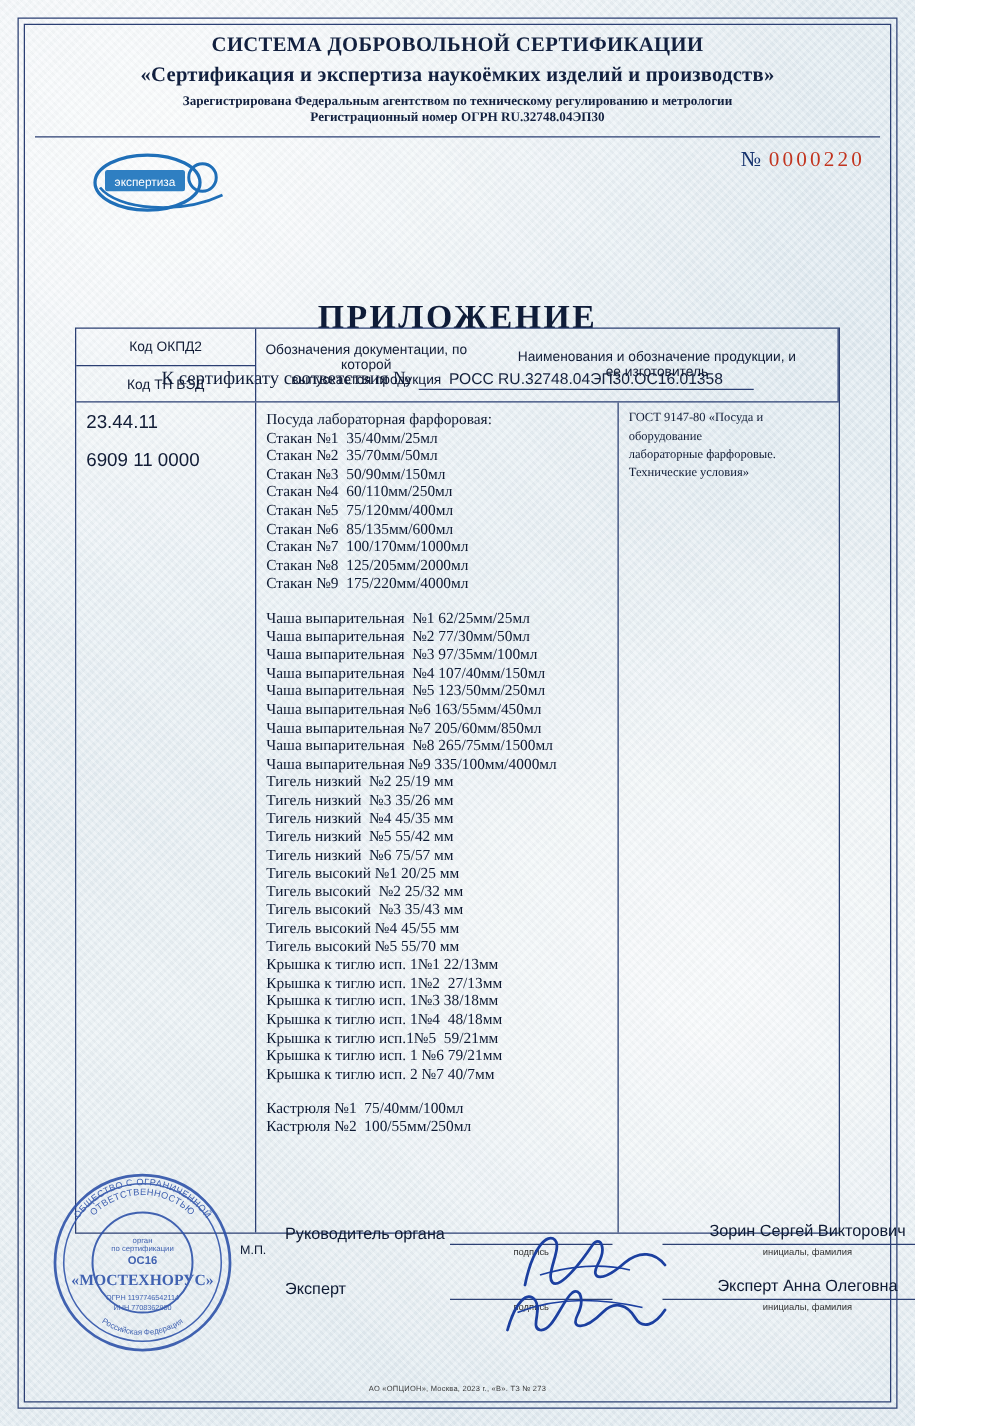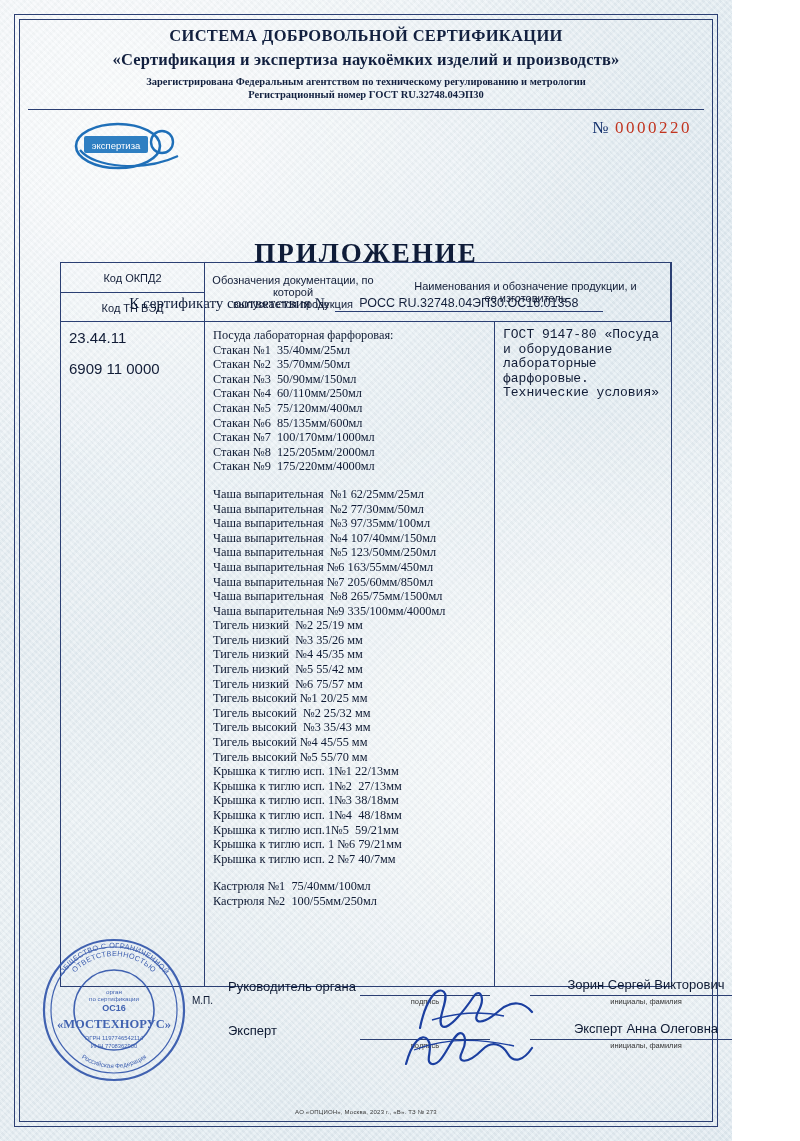--- a/index.html
+++ b/index.html
@@ -324,7 +324,7 @@
       <div class="hdr-line1">СИСТЕМА ДОБРОВОЛЬНОЙ СЕРТИФИКАЦИИ</div>
       <div class="hdr-line2">«Сертификация и экспертиза наукоёмких изделий и производств»</div>
       <div class="hdr-line3">Зарегистрирована Федеральным агентством по техническому регулированию и метрологии</div>
-      <div class="hdr-line4">Регистрационный номер ГОСТ RU.32748.04ЭП30</div>
+      <div class="hdr-line4">Регистрационный номер ОГРН RU.32748.04ЭП30</div>
       <div class="hdr-rule"></div>
     </div>
 

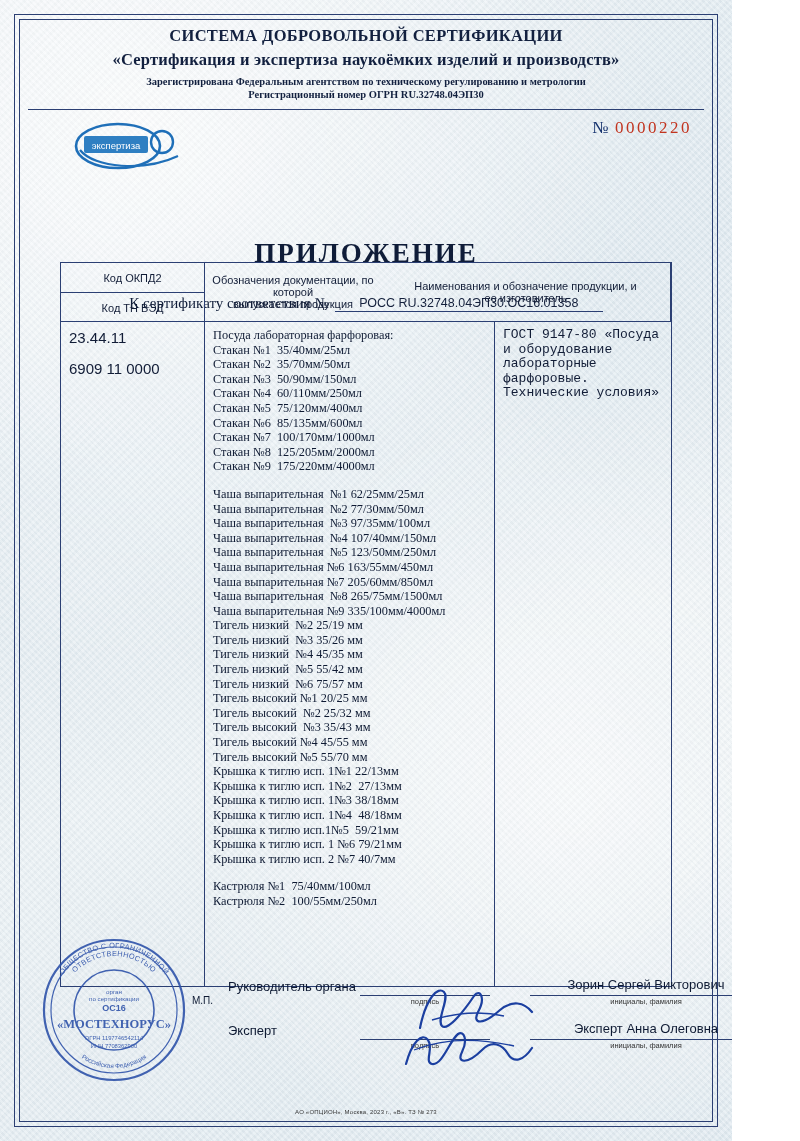--- a/index.html
+++ b/index.html
@@ -201,8 +201,8 @@
   .tbl-body .c3 {
     padding: 6px 8px 0 8px;
     box-sizing: border-box;
-    font-family: Liberation Mono, monospace;
-    font-size: 13px;
+    font-family: Liberation Serif, serif;
+    font-size: 10px;
     color: #111c36;
     line-height: 14.6px;
   }

